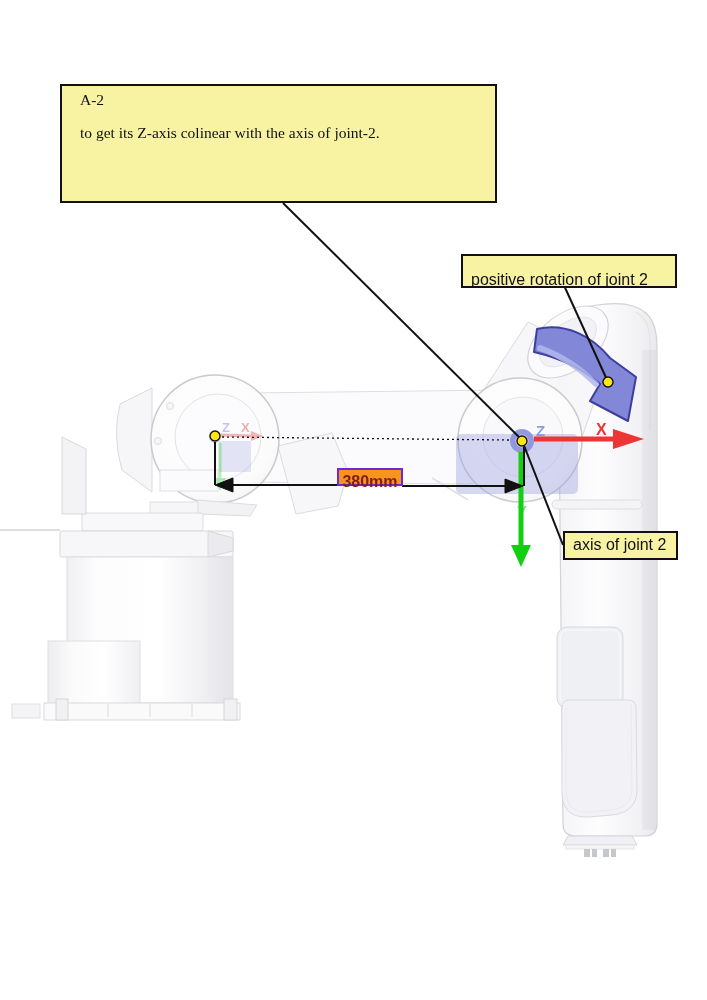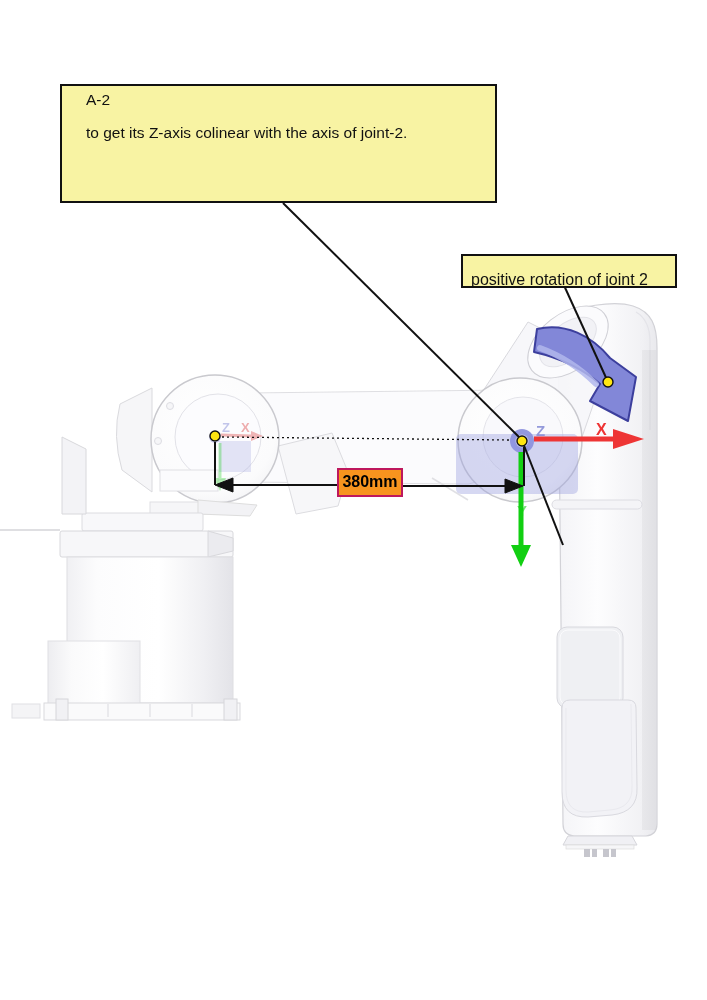--- a/index.html
+++ b/index.html
@@ -8,7 +8,7 @@
   .stage svg{position:absolute;left:0;top:0;}
   .note{position:absolute;box-sizing:border-box;background:#f8f3a3;border:2px solid #111;
         color:#111;font-size:15.5px;line-height:17px;}
-  .note-a2{left:60px;top:84px;width:437px;height:119px;padding:5px 24px;}
+  .note-a2{left:60px;top:84px;width:437px;height:119px;padding:5px 18px;font-family:Liberation Serif, serif;}
   .note-a2 .t{margin-bottom:16px;}
   .note-a2 .cmd{margin-top:15px;}
   .note-rot{left:461px;top:254px;width:216px;height:29px;padding:15px 8px;font-size:16px;white-space:nowrap;}

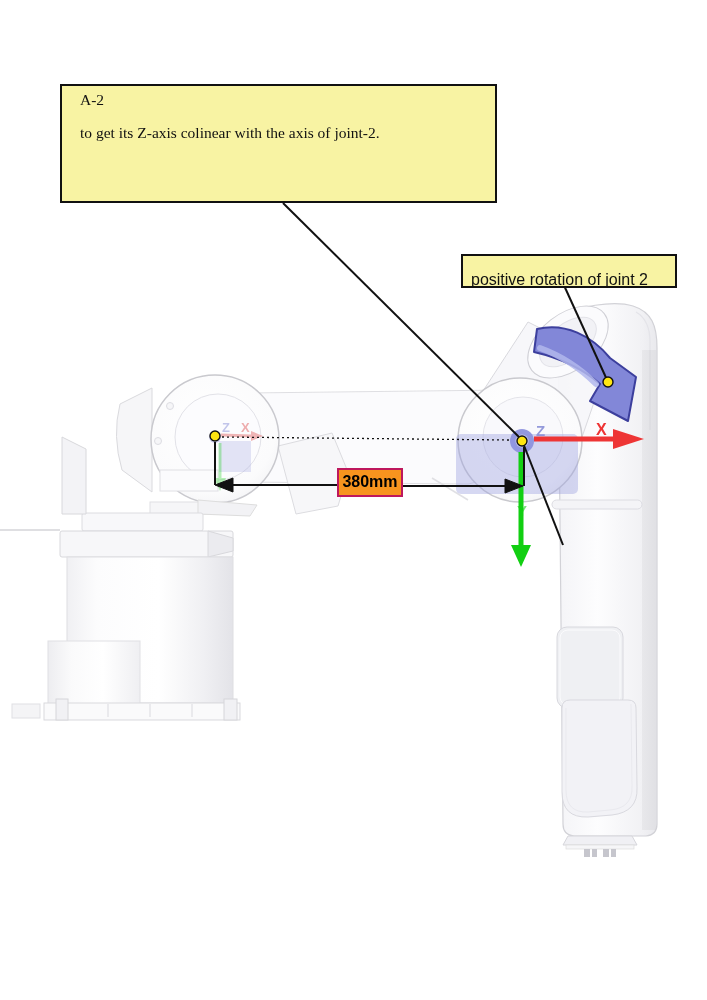--- a/index.html
+++ b/index.html
@@ -13,8 +13,8 @@
   .note-a2 .cmd{margin-top:15px;}
   .note-rot{left:461px;top:254px;width:216px;height:29px;padding:15px 8px;font-size:16px;white-space:nowrap;}
   .note-axis{left:563px;top:531px;width:115px;height:29px;padding:3px 8px;font-size:16px;white-space:nowrap;}
-  .note-dim{position:absolute;box-sizing:border-box;left:337px;top:468px;width:66px;height:29px;
-        background:#f7941e;border:2px solid #be185d;color:#000000;font-size:16px;line-height:23px;
+  .note-dim{position:absolute;box-sizing:border-box;left:337px;top:468px;width:66px;height:18px;
+        background:#f7941e;border:2px solid #6d28d9;color:#7f1d1d;font-size:16px;line-height:23px;
         text-align:center;font-weight:bold;}
 </style>
 </head>

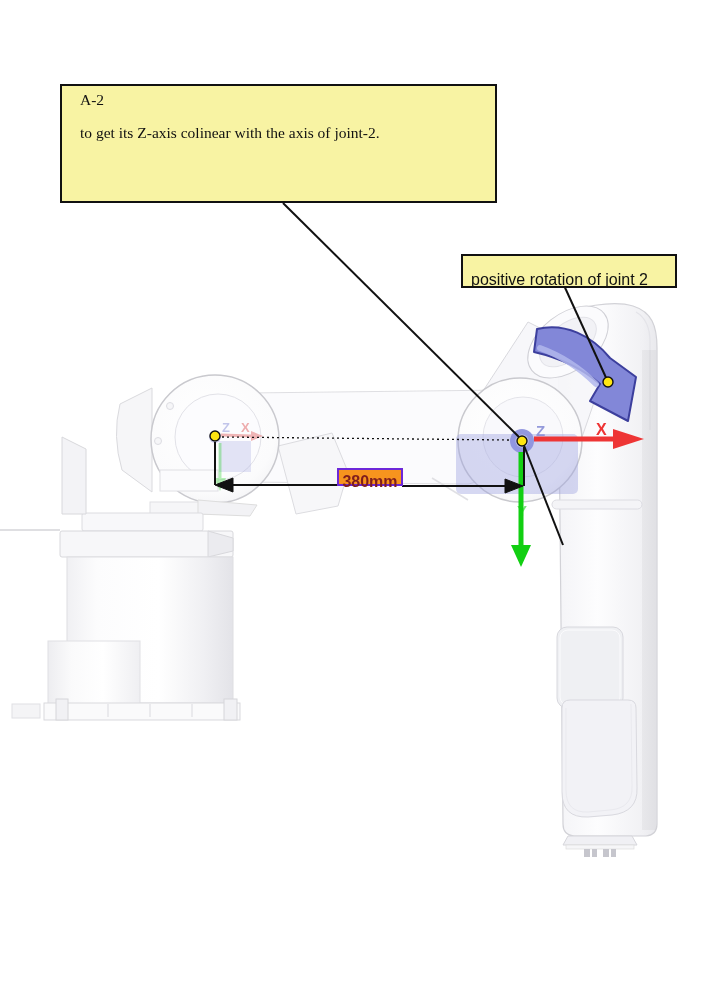--- a/index.html
+++ b/index.html
@@ -178,6 +178,7 @@
 
   <div class="note-dim">380mm</div>
 
+  <div class="note note-axis">axis of joint 2</div>
 
 </div>
 

